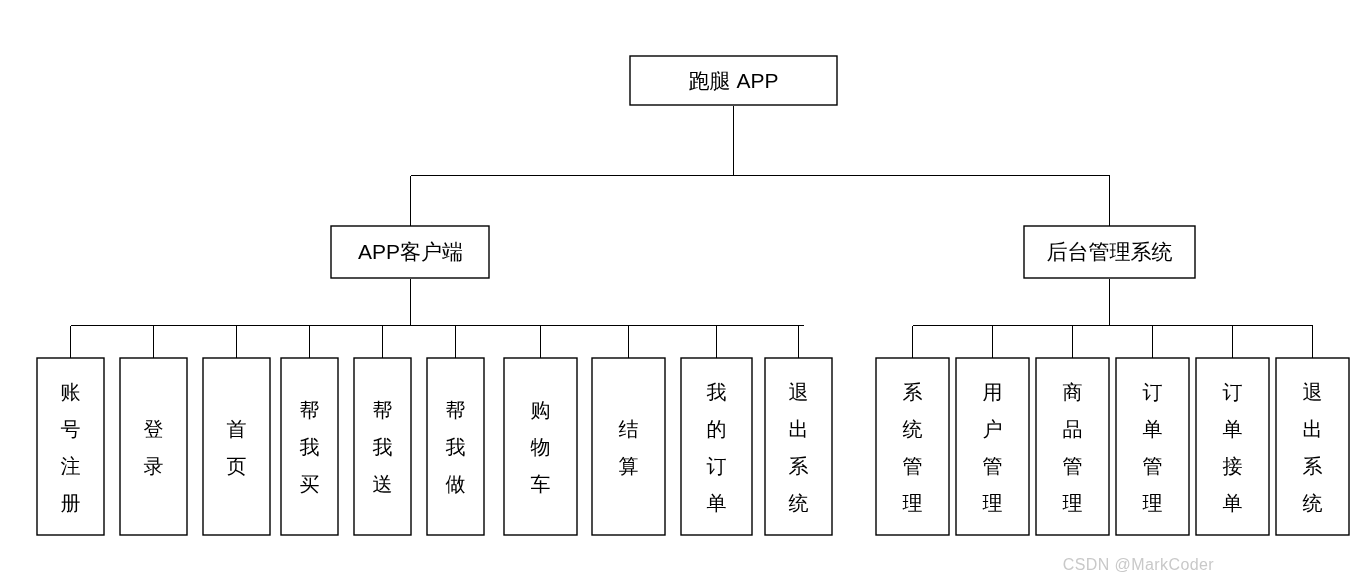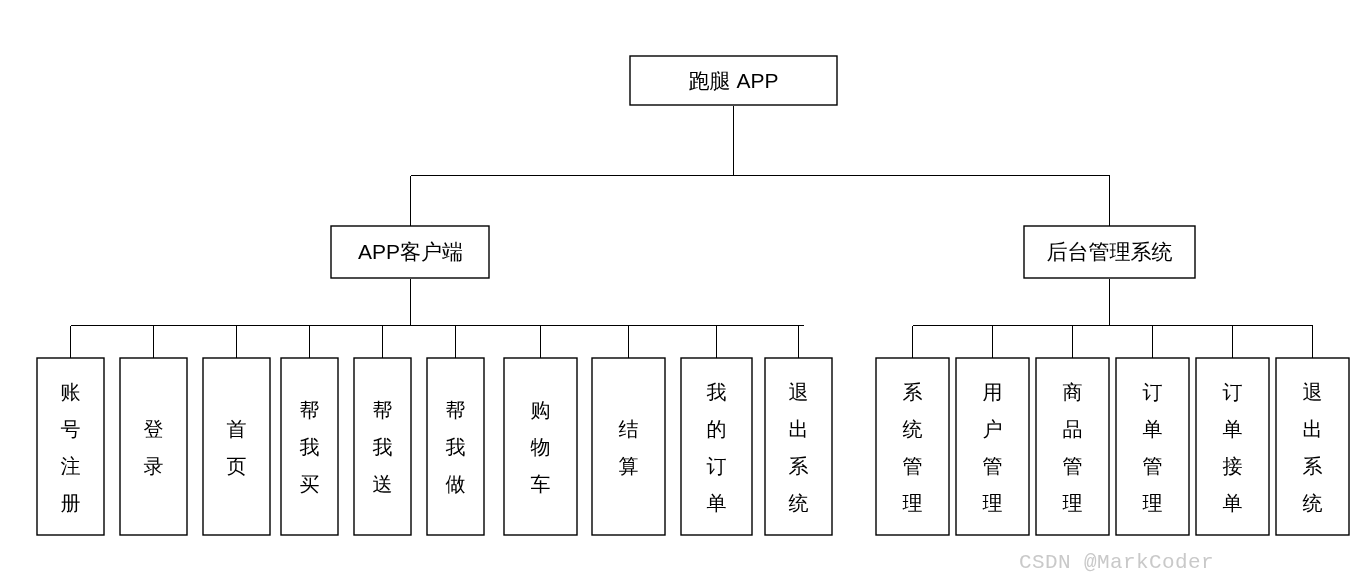--- a/index.html
+++ b/index.html
@@ -54,8 +54,8 @@
     position: absolute;
     right: 14px;
     bottom: 10px;
-    font-family: Liberation Mono, monospace;
-    font-size: 21px;
+    font-family: Liberation Sans, sans-serif;
+    font-size: 16px;
     color: #c9c9c9;
     letter-spacing: 0.4px;
     white-space: nowrap;

